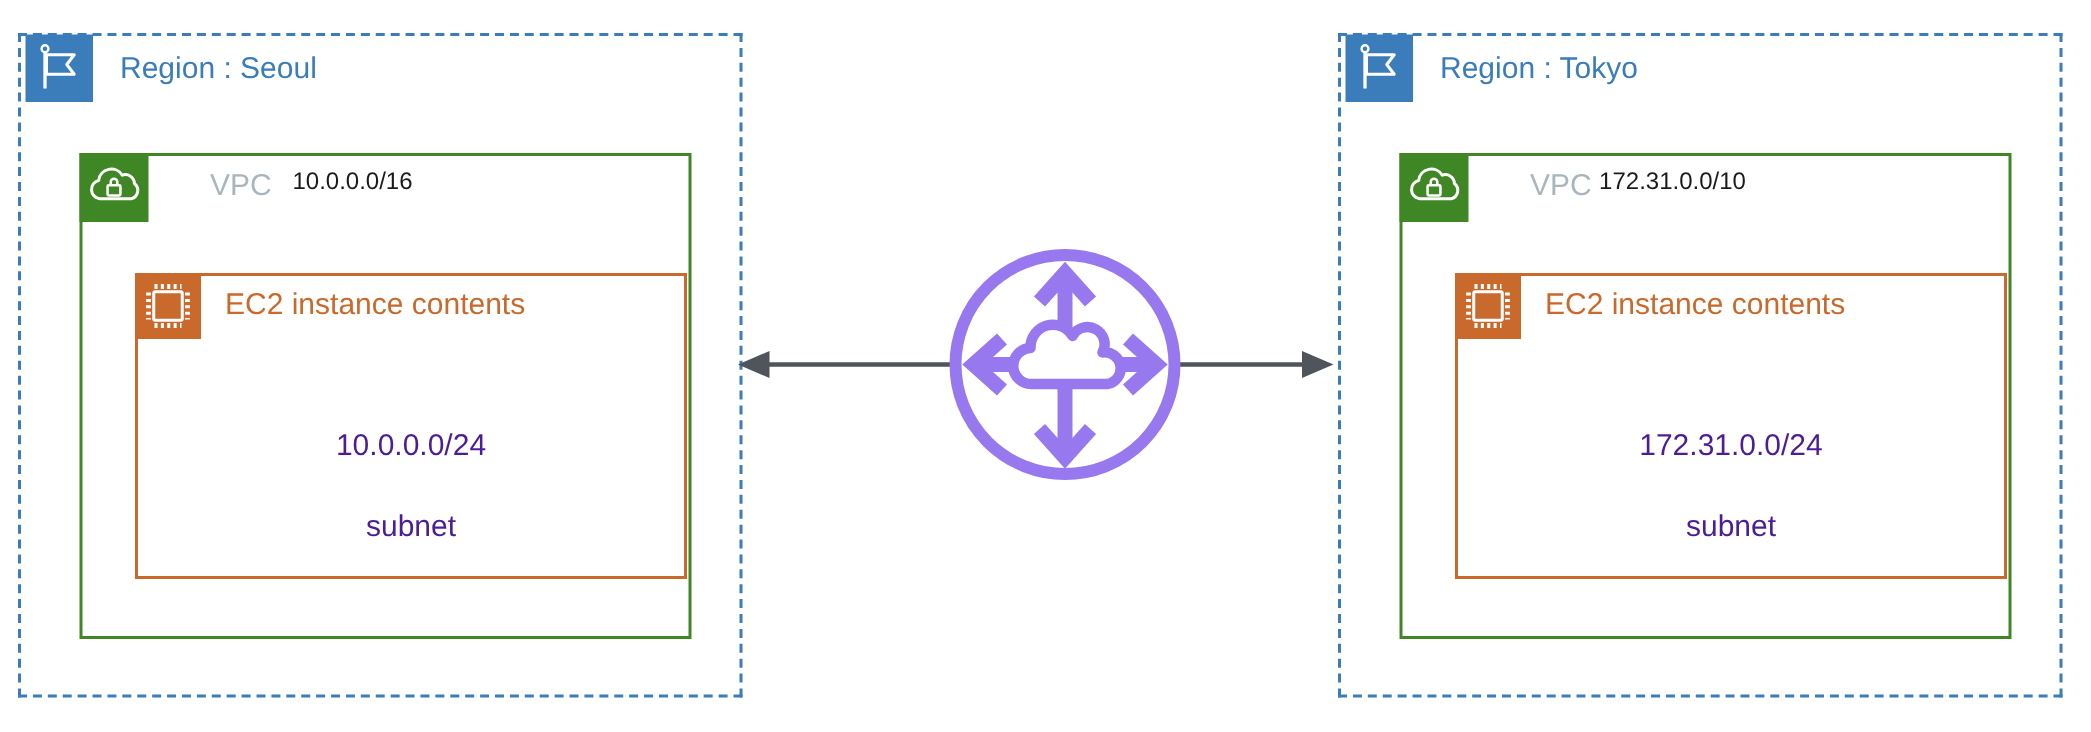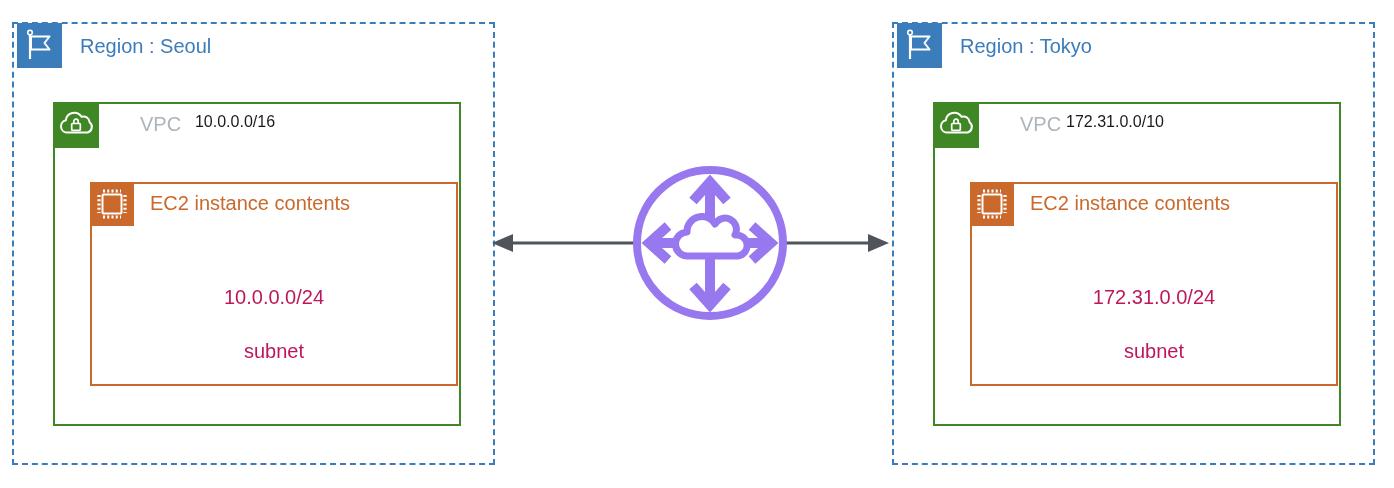--- a/index.html
+++ b/index.html
@@ -59,7 +59,7 @@
   }
   .ec2-cidr, .ec2-subnet{
     position:absolute;left:0;width:100%;text-align:center;
-    font-size:20px;color:#be185d;
+    font-size:20px;color:#4c1d95;
   }
   .ec2-cidr{top:102px;}
   .ec2-subnet{top:156px;}

